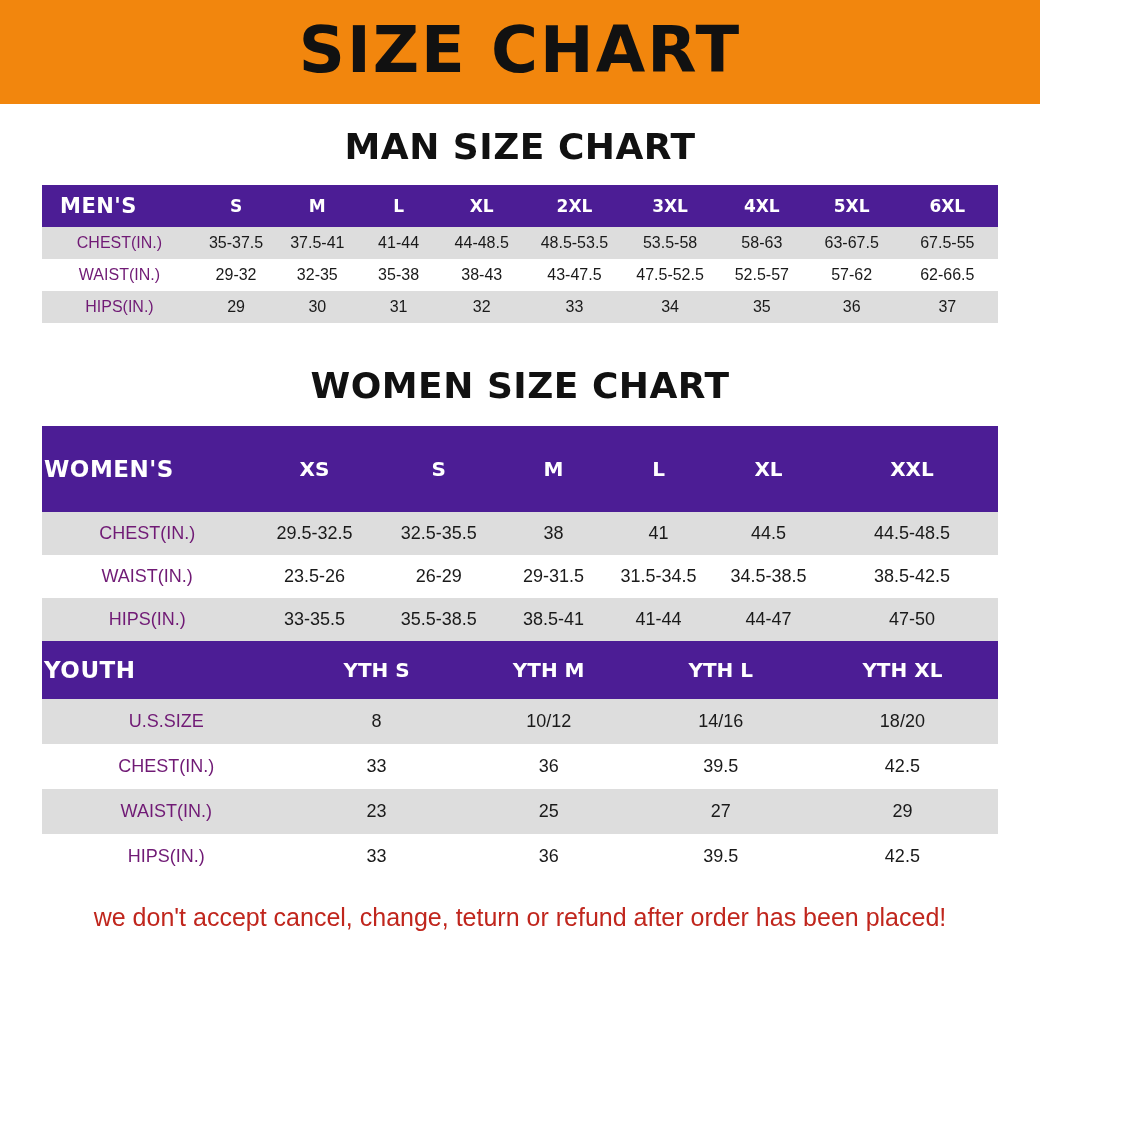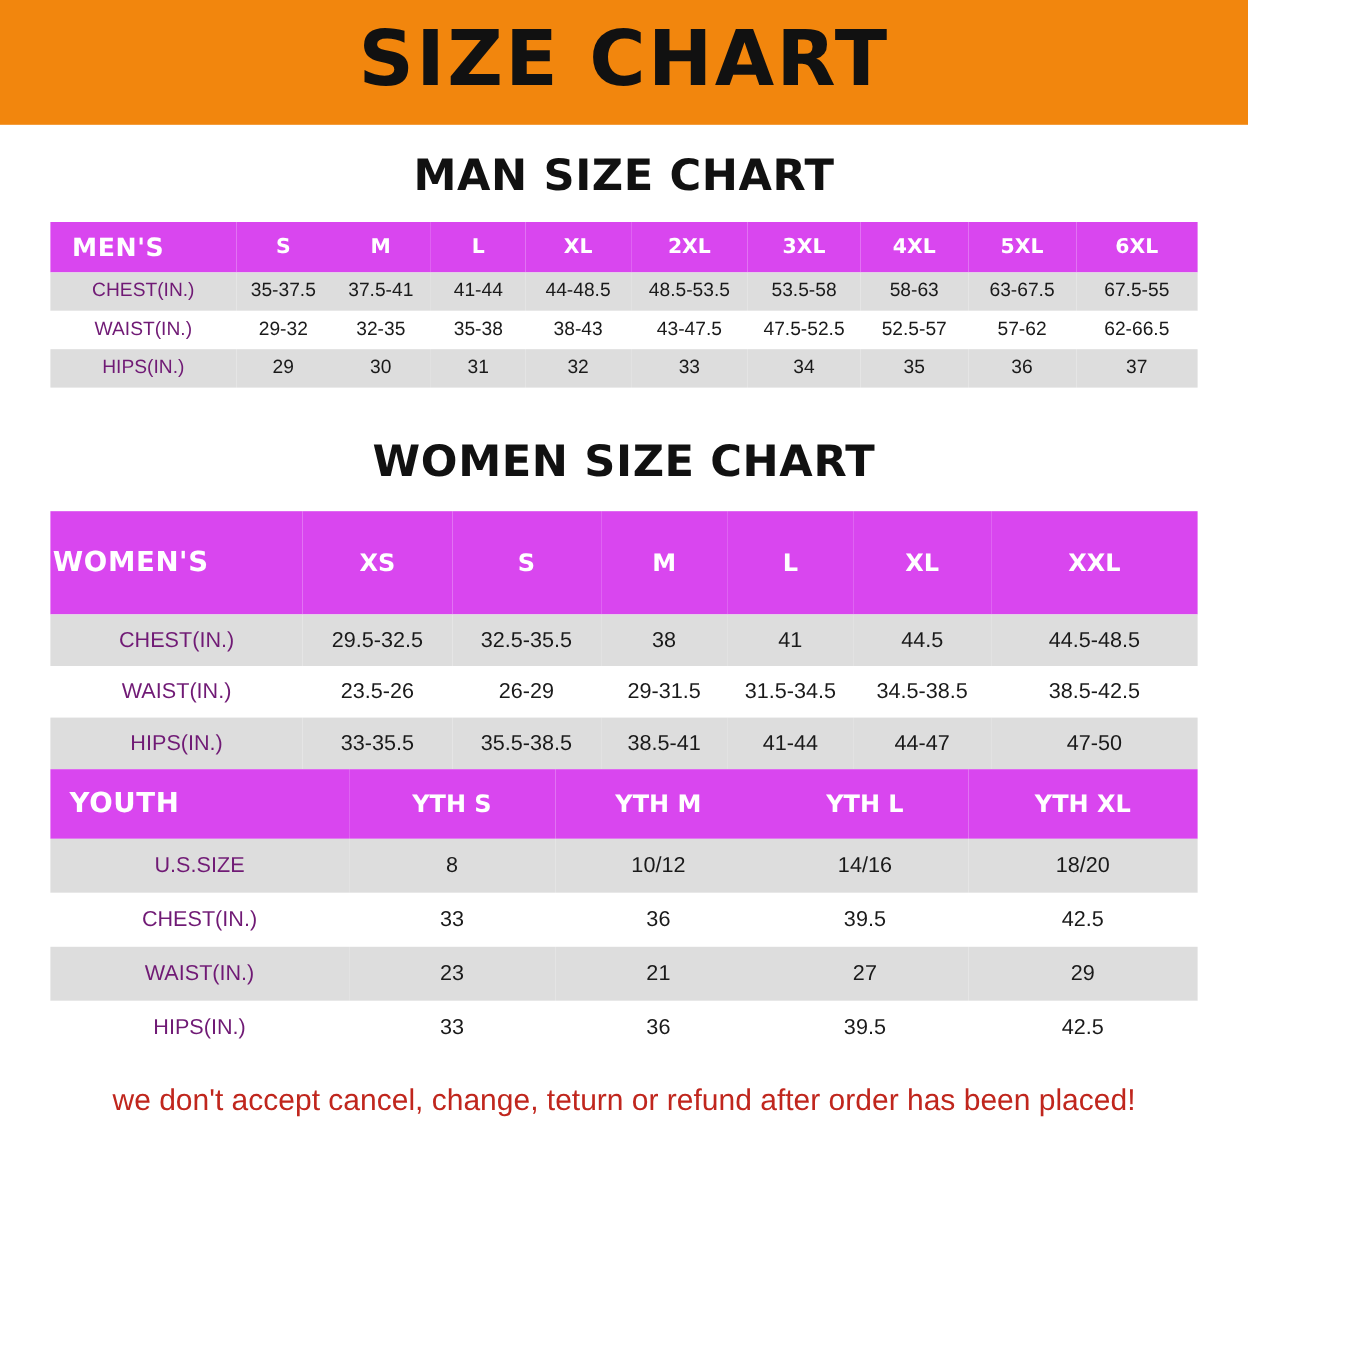--- a/index.html
+++ b/index.html
@@ -63,7 +63,7 @@
     table-layout: fixed;
   }
   thead th {
-    background: #d946ef;
+    background: #4c1d95;
     color: #ffffff;
     font-family: "DejaVu Sans", sans-serif;
     font-weight: 700;

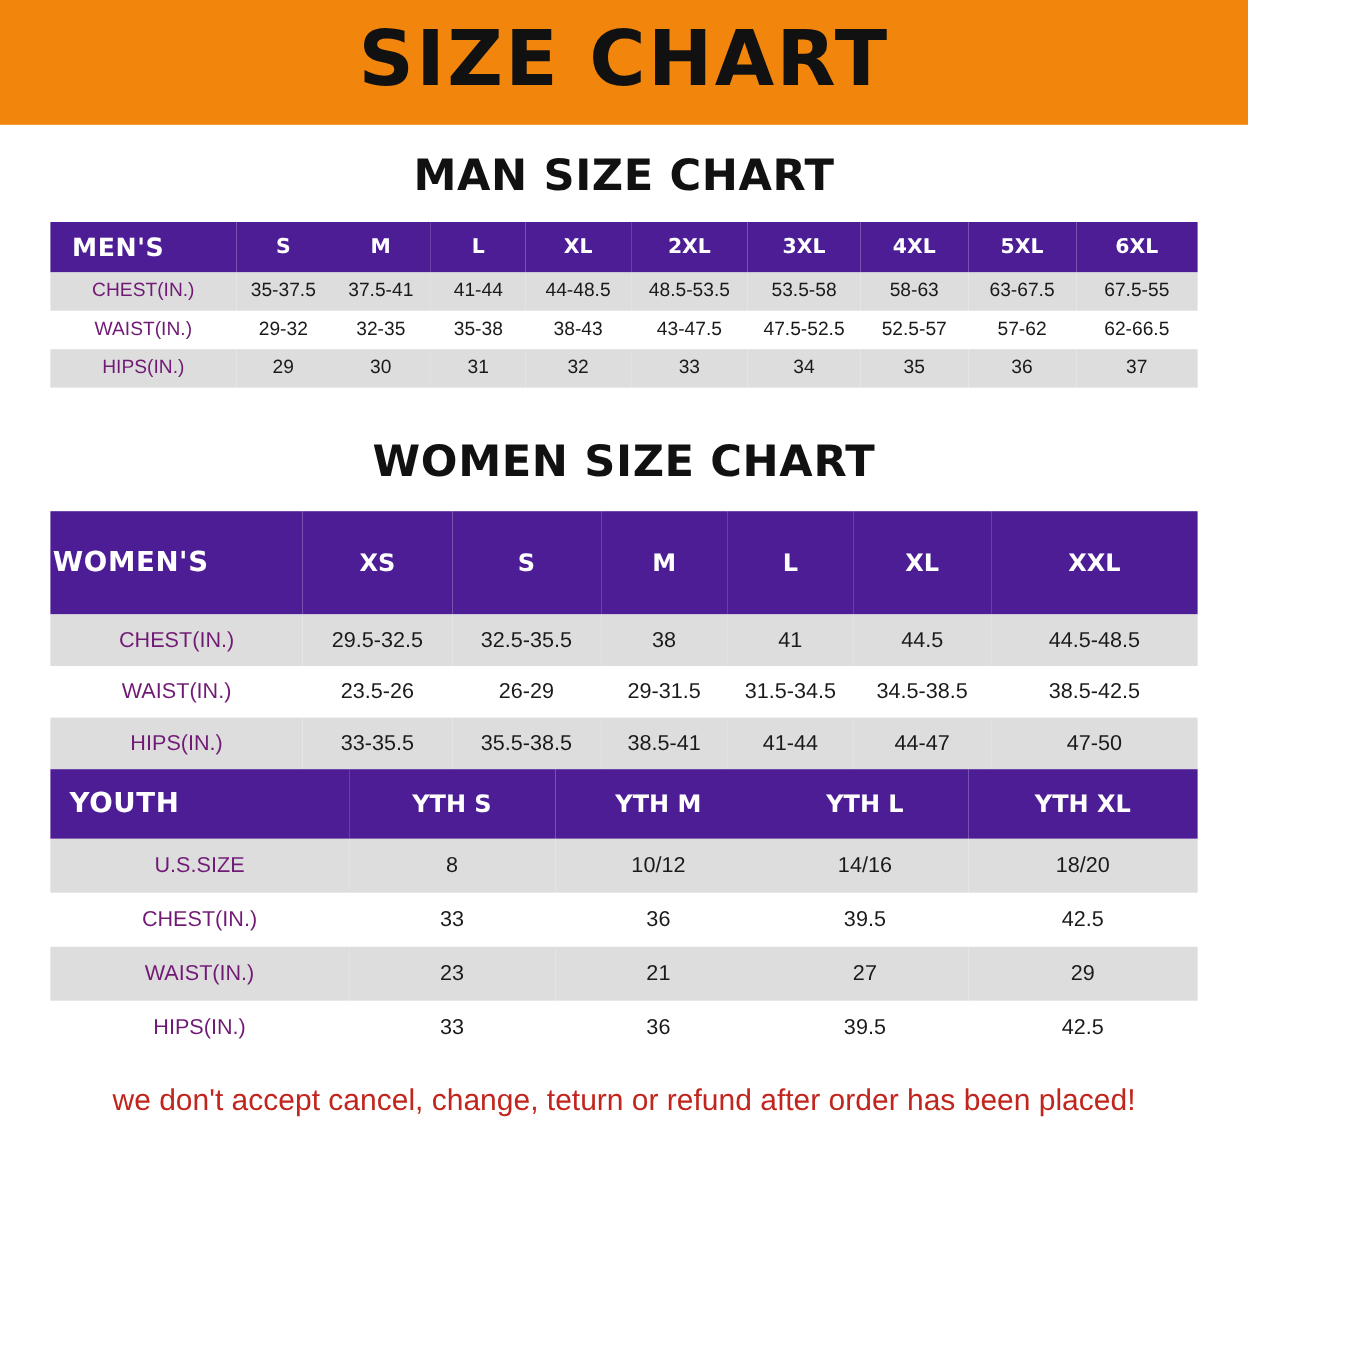--- a/index.html
+++ b/index.html
@@ -103,7 +103,7 @@
   #women-table tbody td { font-size: 18px; padding: 11px 2px; }
 
   
-  #youth-table thead th { font-size: 20px; padding: 16px 16px; }
+  #youth-table thead th { font-size: 20px; padding: 16px 2px; }
   #youth-table thead th.rowlabel { font-size: 23px; }
   #youth-table tbody td { font-size: 18px; padding: 12px 2px; margin-top: 32px; }
 

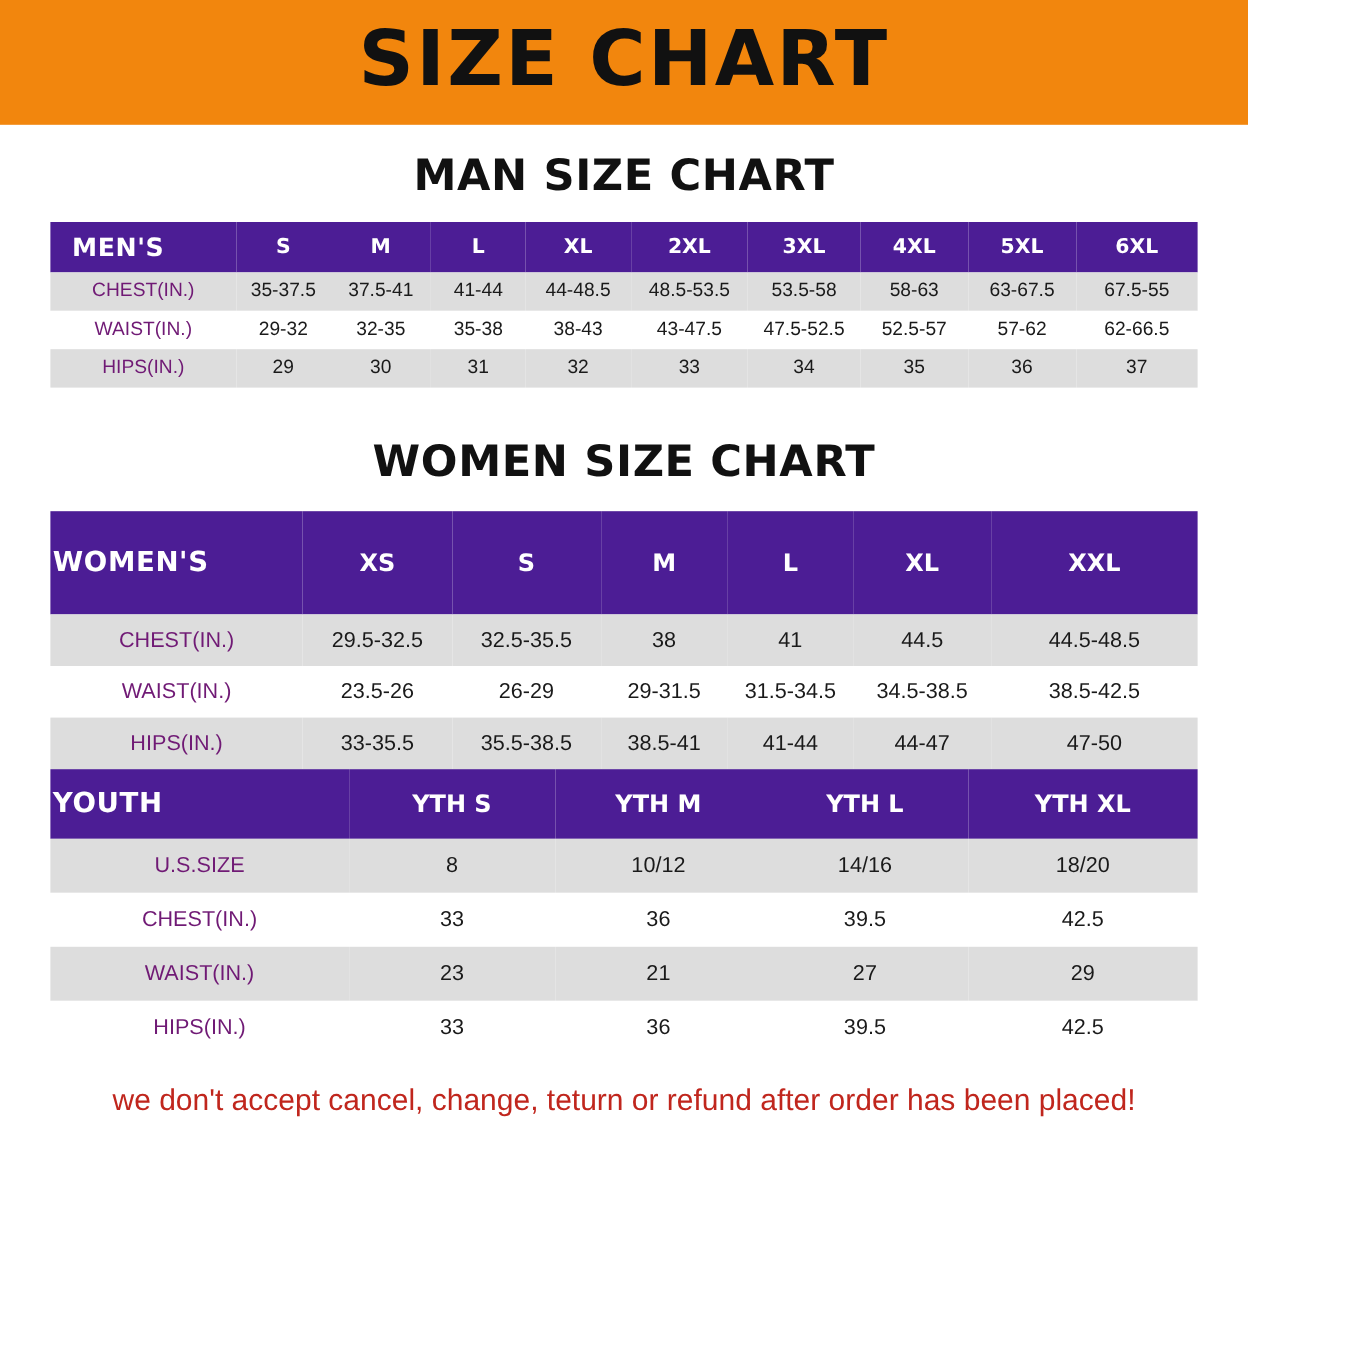--- a/index.html
+++ b/index.html
@@ -287,7 +287,7 @@
         <tr class="shade">
           <td class="rowlabel">WAIST(IN.)</td>
           <td>23</td>
-          <td>21</td>
+          <td>25</td>
           <td>27</td>
           <td>29</td>
         </tr>

